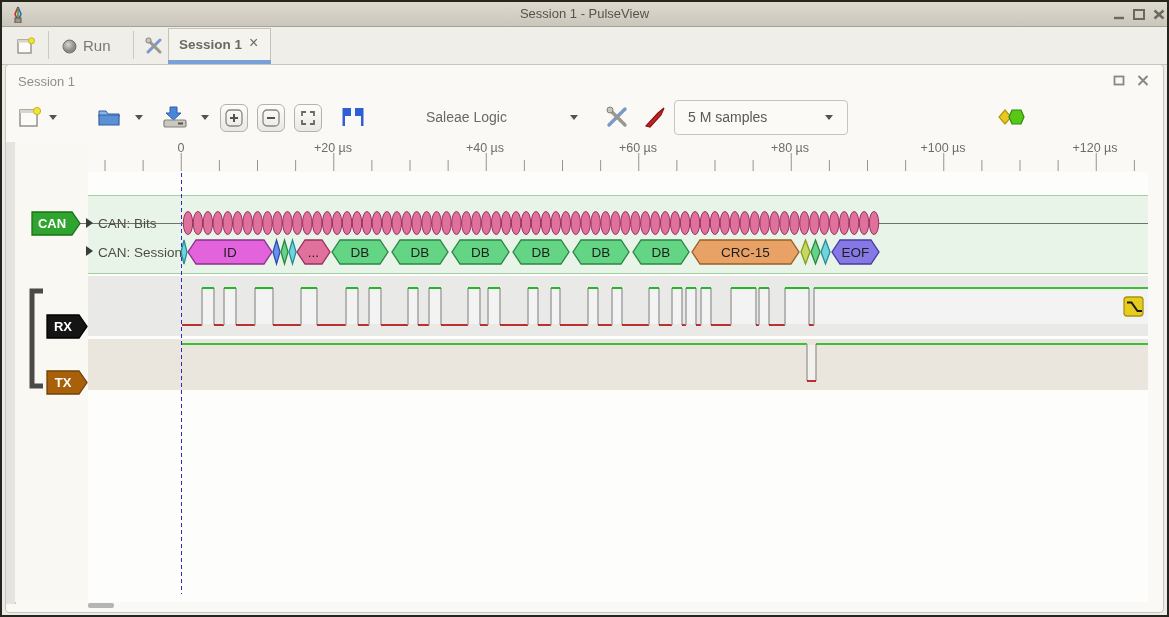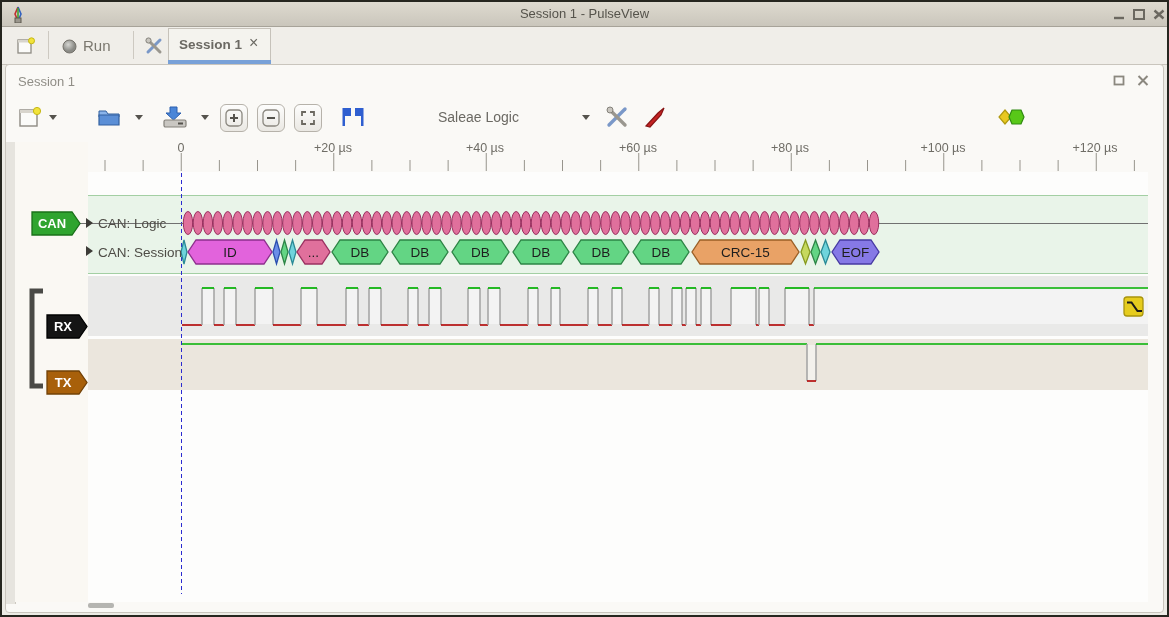--- a/index.html
+++ b/index.html
@@ -169,7 +169,7 @@
     </svg>
   </div>
 
-  <div class="abs" style="left:428px;top:100px;width:168px;height:30px">
+  <div class="abs" style="left:416px;top:100px;width:168px;height:30px">
     <span class="abs flat-label" style="left:8px;top:7px">Saleae Logic</span>
     <div class="abs chev" style="left:152px;top:13px"></div>
   </div>

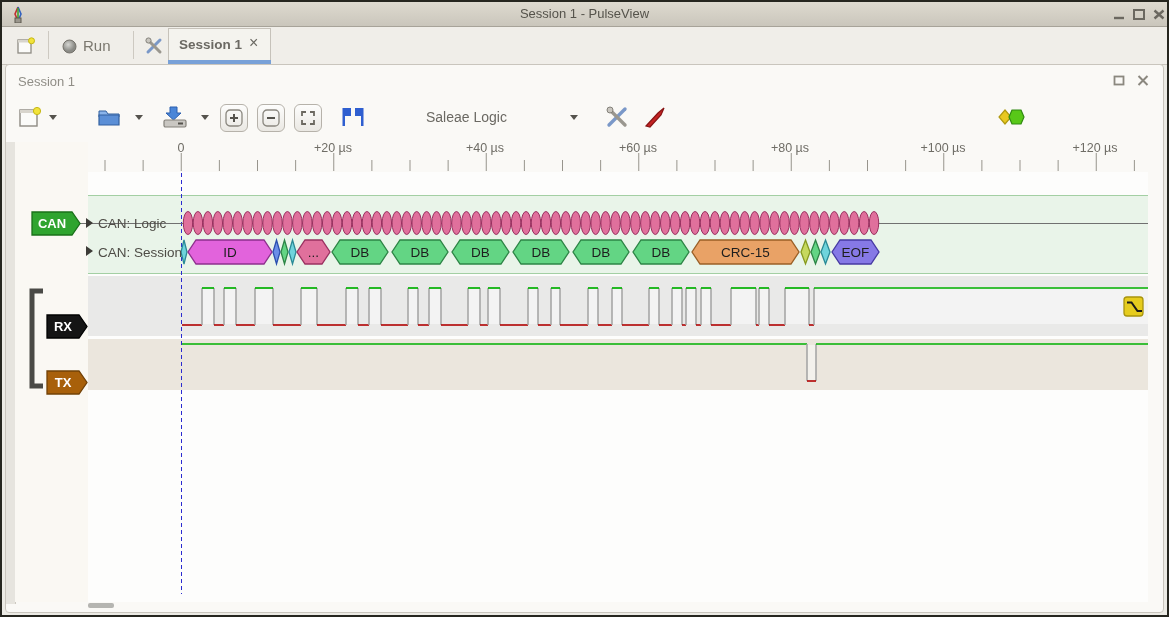--- a/index.html
+++ b/index.html
@@ -186,6 +186,10 @@
     </svg>
   </div>
 
+  <div class="abs combo" style="left:672px;top:98px;width:172px;height:33px">
+    <span class="combo-label">5 M samples</span>
+    <div class="abs chev" style="left:150px;top:14px"></div>
+  </div>
   <div class="abs" style="left:994px;top:102px;width:32px;height:26px">
     <svg width="30" height="22" style="margin-top:2px">
       <polygon points="9,4 15,11 9,18 3,11" fill="#e8c820" stroke="#b09a10" stroke-width="1.2"></polygon>

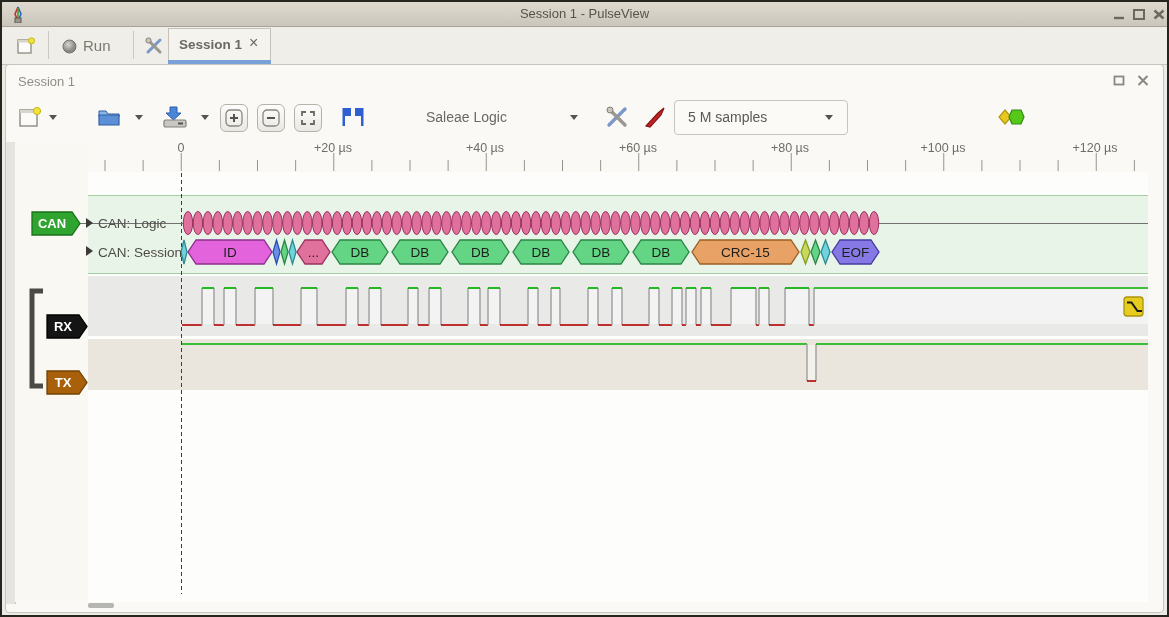--- a/index.html
+++ b/index.html
@@ -466,7 +466,7 @@
     </svg>
 
   <div class="abs expand" style="left:84px;top:216px"></div>
-  <div class="row-label" style="left:96px;top:214px">CAN: Logic</div>
+  <div class="row-label" style="left:96px;top:214px">CAN: Bits</div>
   <div class="abs expand" style="left:84px;top:244px"></div>
   <div class="row-label" style="left:96px;top:243px">CAN: Session</div>
 

